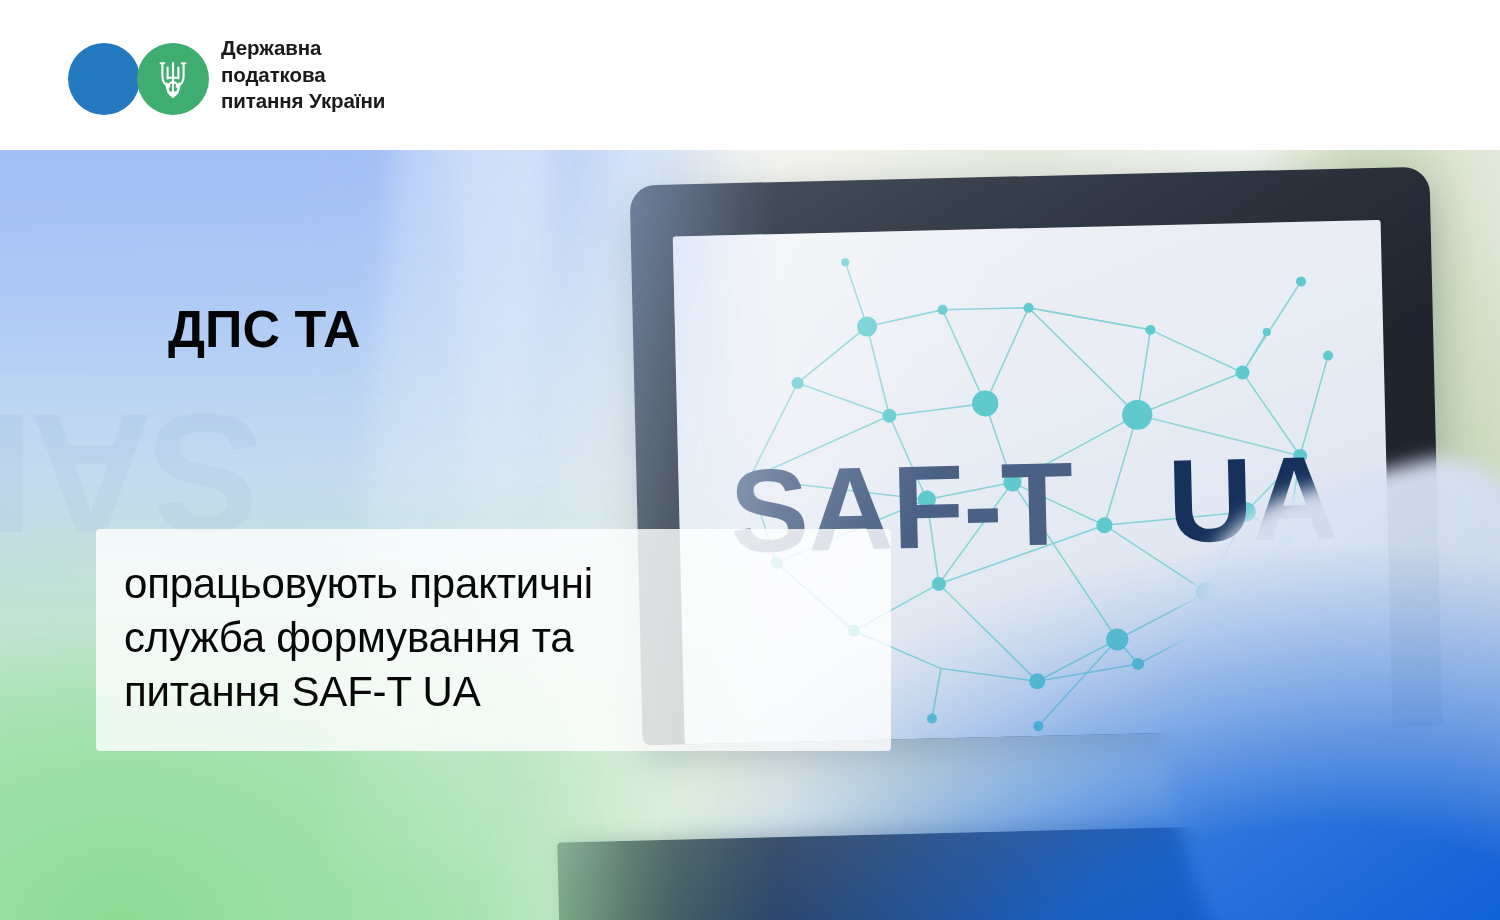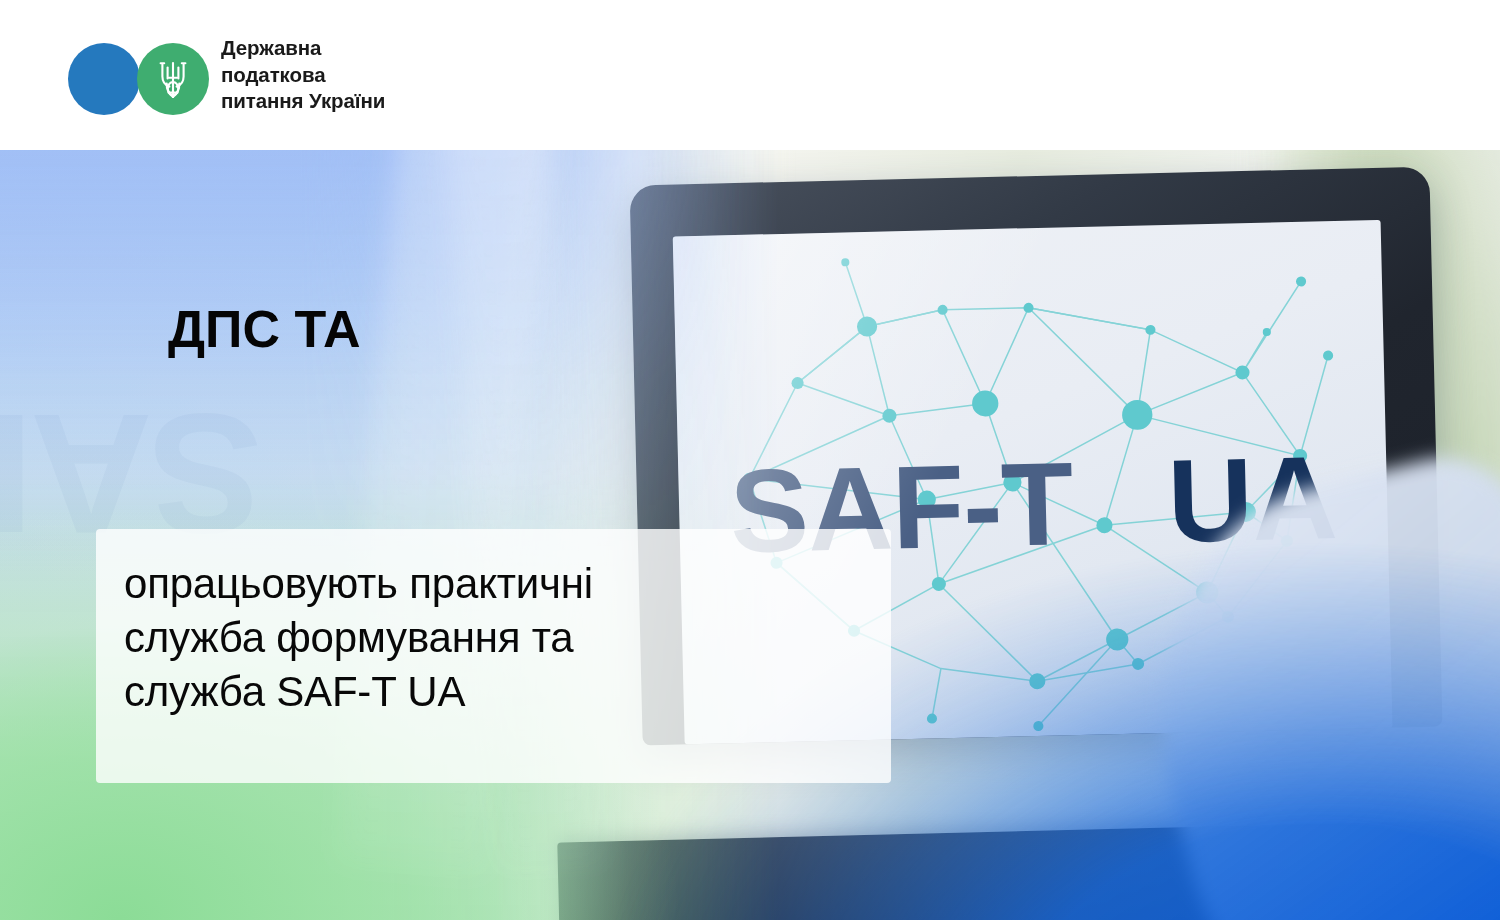--- a/index.html
+++ b/index.html
@@ -203,7 +203,7 @@
   .subbox{
     position:absolute;
     left:96px; top:529px;
-    width:795px; height:254px;
+    width:795px; height:222px;
     background:rgba(255,255,255,.80);
     border-radius:4px;
     z-index:30;

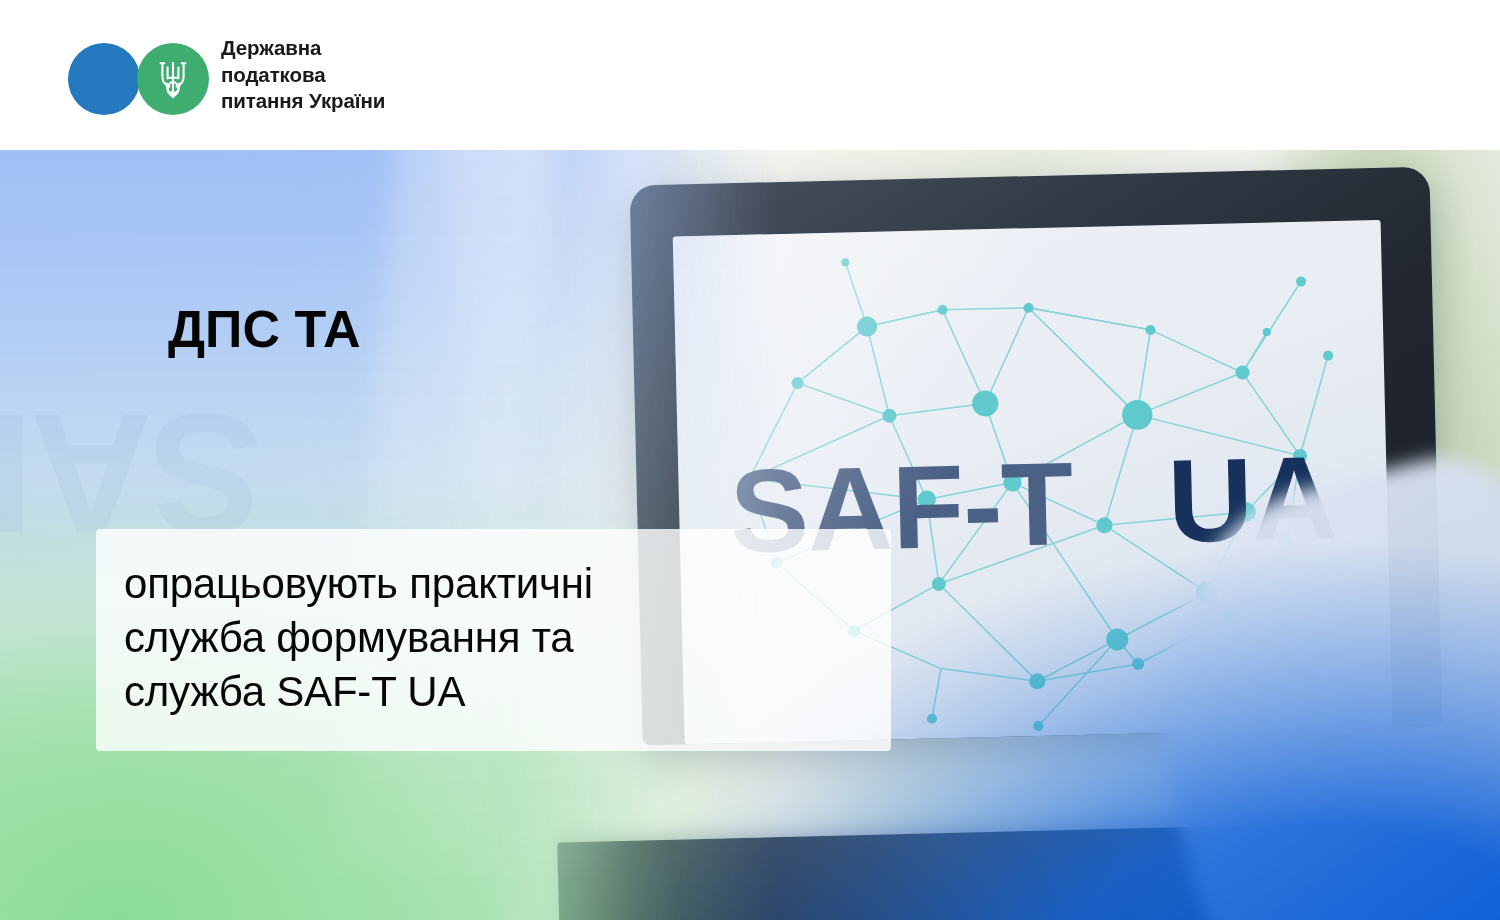--- a/index.html
+++ b/index.html
@@ -340,7 +340,7 @@
     <div class="subtext">
       <span class="ln">опрацьовують практичні</span>
       <span class="ln">служба формування та</span>
-      <span class="ln">служба SAF-T UA</span>
+      <span class="ln">питання SAF-T UA</span>
     </div>
   </div>
 

